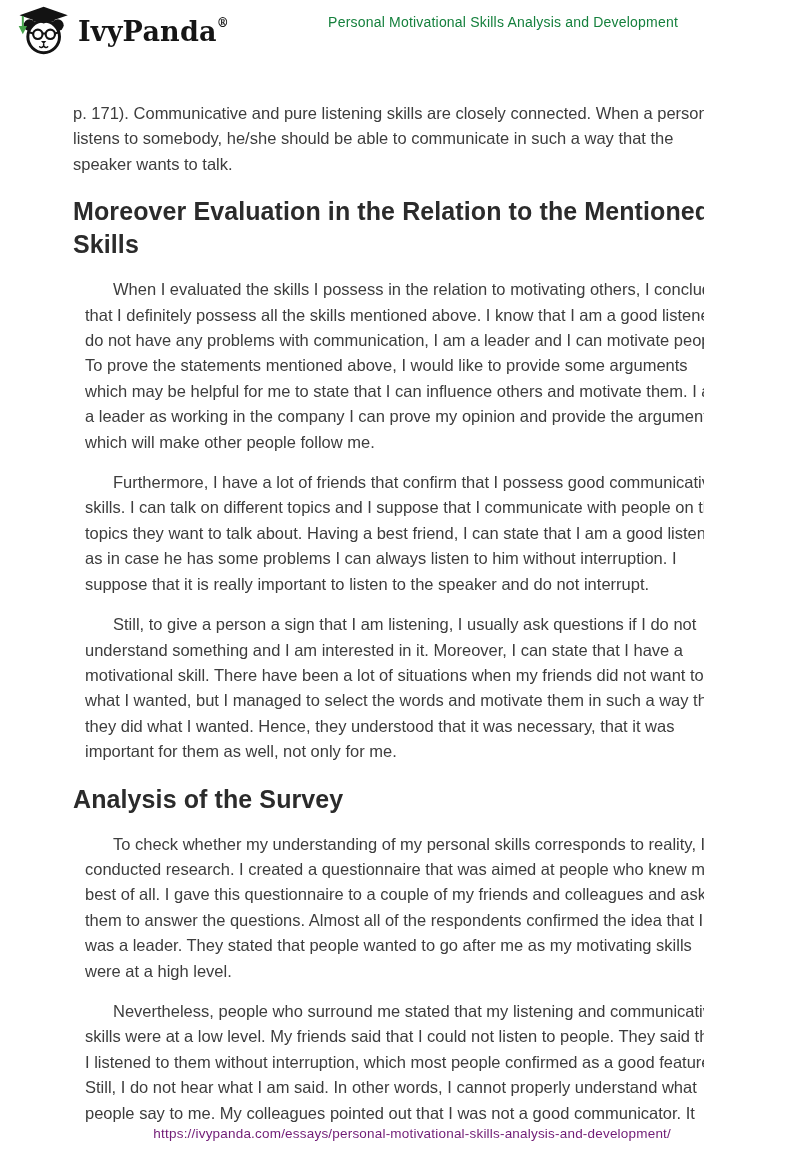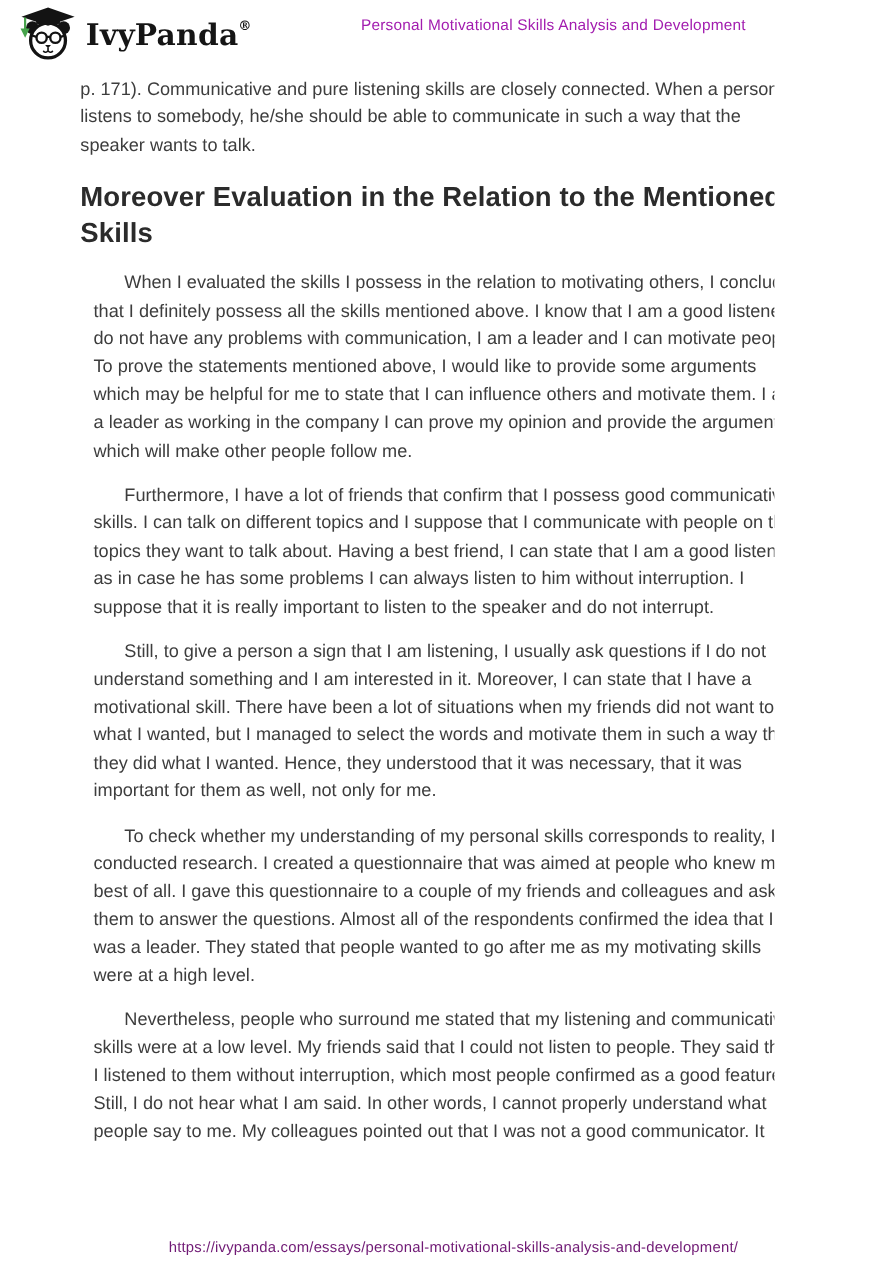--- a/index.html
+++ b/index.html
@@ -43,7 +43,7 @@
     top: 14px;
     right: 26px;
     font-size: 14px;
-    color: #a21caf;
+    color: #15803d;
     letter-spacing: 0.2px;
     margin-left: 28px;
   }

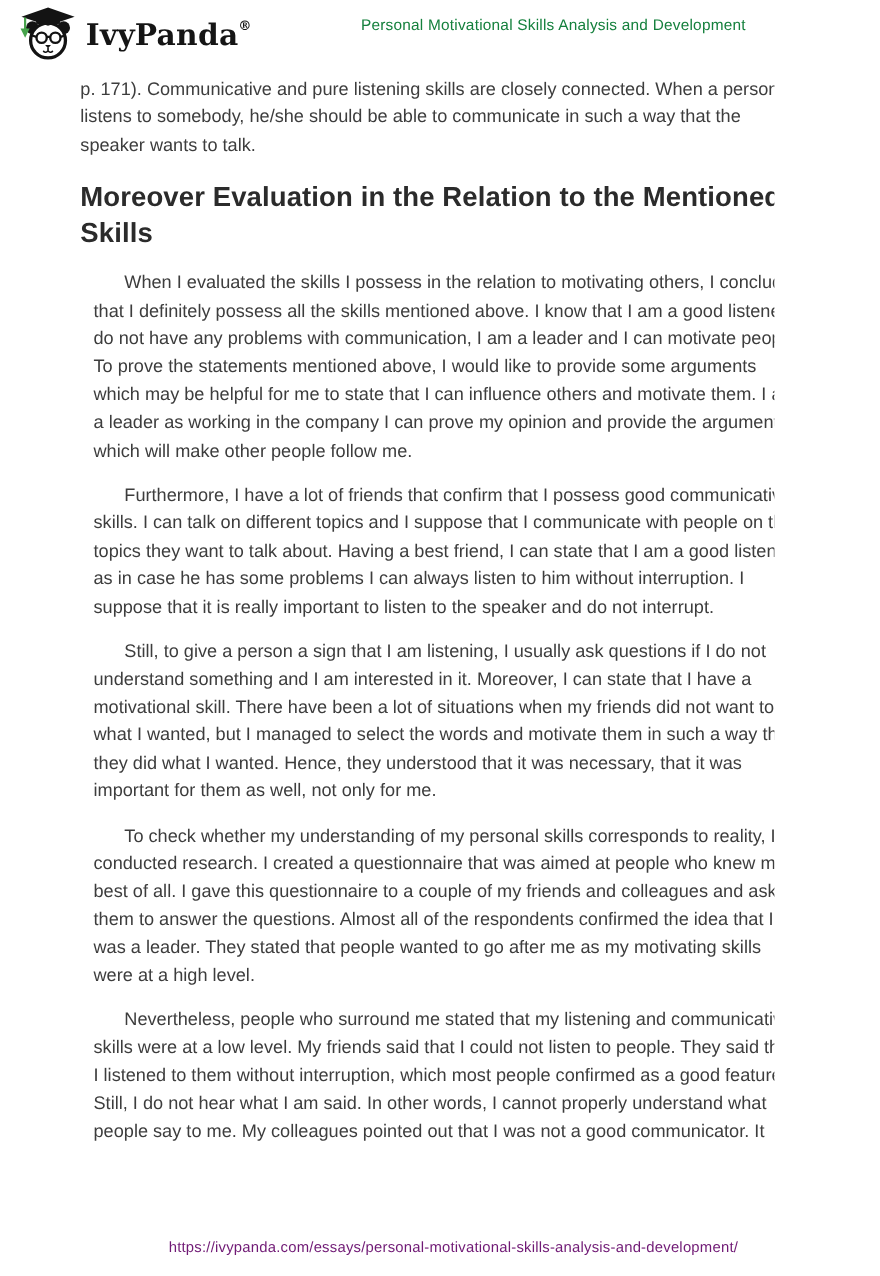--- a/index.html
+++ b/index.html
@@ -54,7 +54,7 @@
     left: 73px;
     top: 0;
     width: 658px;
-    padding-top: 69px;
+    padding-top: 101px;
     color: #3d3d3d;
   }
   .article p {

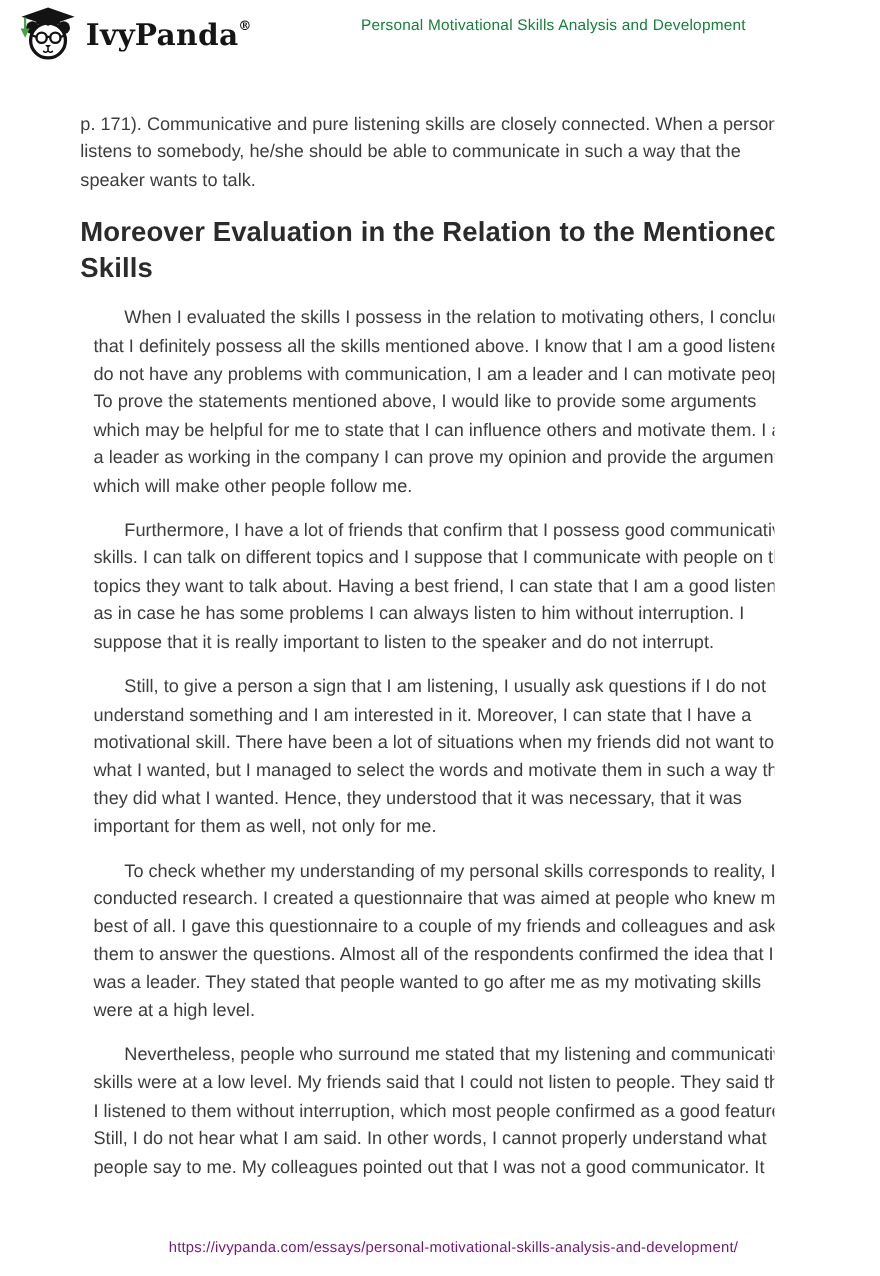--- a/index.html
+++ b/index.html
@@ -126,6 +126,7 @@
     <p class="indent">Furthermore, I have a lot of friends that confirm that I possess good communicative skills. I can talk on different topics and I suppose that I communicate with people on the topics they want to talk about. Having a best friend, I can state that I am a good listener as in case he has some problems I can always listen to him without interruption. I suppose that it is really important to listen to the speaker and do not interrupt.</p>
     <p class="indent">Still, to give a person a sign that I am listening, I usually ask questions if I do not understand something and I am interested in it. Moreover, I can state that I have a motivational skill. There have been a lot of situations when my friends did not want to do what I wanted, but I managed to select the words and motivate them in such a way that they did what I wanted. Hence, they understood that it was necessary, that it was important for them as well, not only for me.</p>
 
+    <h2>Analysis of the Survey</h2>
     <p class="indent">To check whether my understanding of my personal skills corresponds to reality, I conducted research. I created a questionnaire that was aimed at people who knew me best of all. I gave this questionnaire to a couple of my friends and colleagues and asked them to answer the questions. Almost all of the respondents confirmed the idea that I was a leader. They stated that people wanted to go after me as my motivating skills were at a high level.</p>
     <p class="indent">Nevertheless, people who surround me stated that my listening and communicative skills were at a low level. My friends said that I could not listen to people. They said that I listened to them without interruption, which most people confirmed as a good feature. Still, I do not hear what I am said. In other words, I cannot properly understand what people say to me. My colleagues pointed out that I was not a good communicator. It</p>
   </main>

